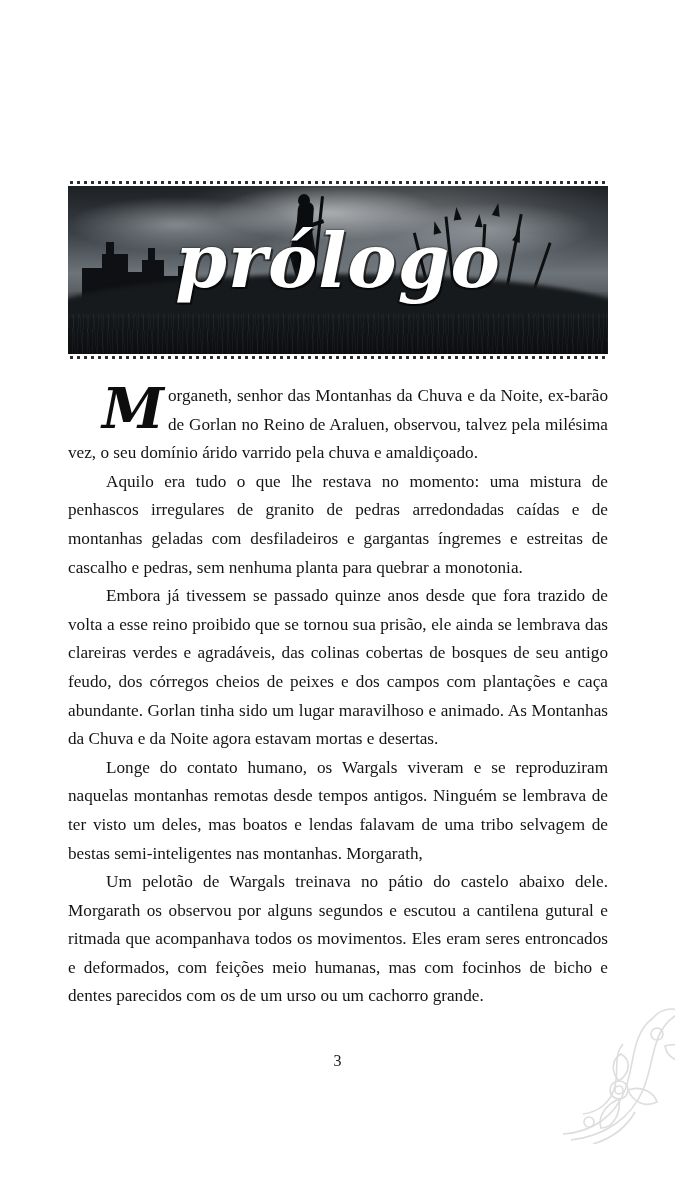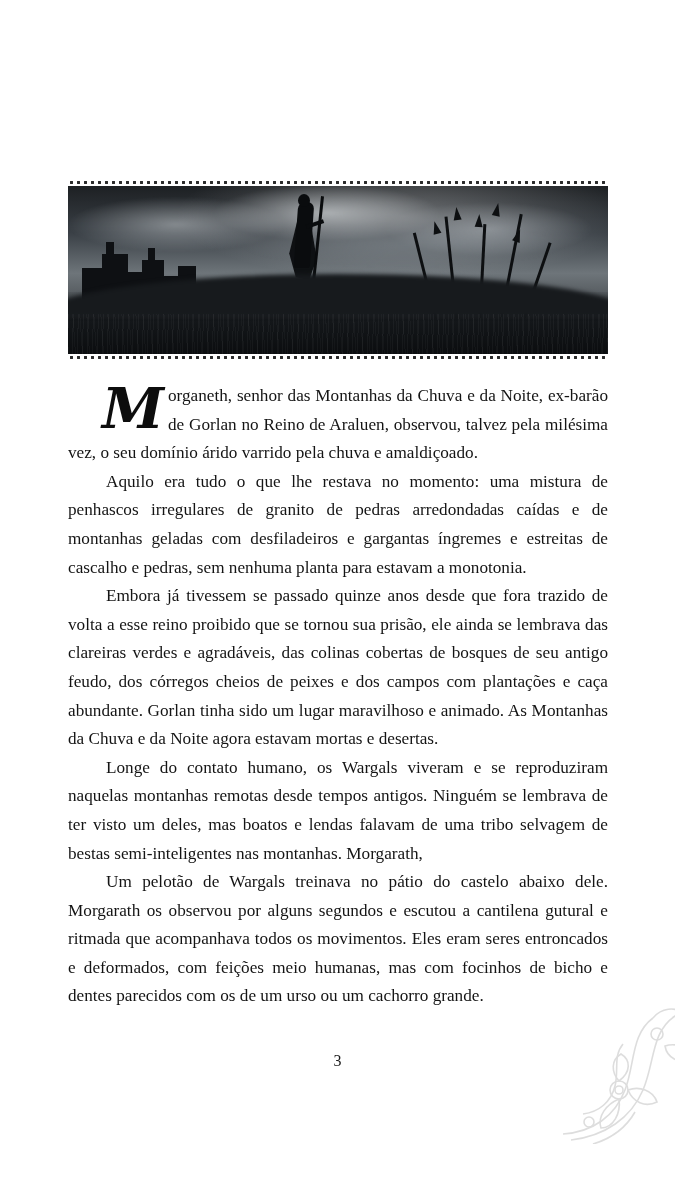--- a/index.html
+++ b/index.html
@@ -305,6 +305,7 @@
       <div class="banner-grass"></div>
     </div>
 
+    <div class="chapter-title">prólogo</div>
   </div>
 
   <div class="banner-border bottom">

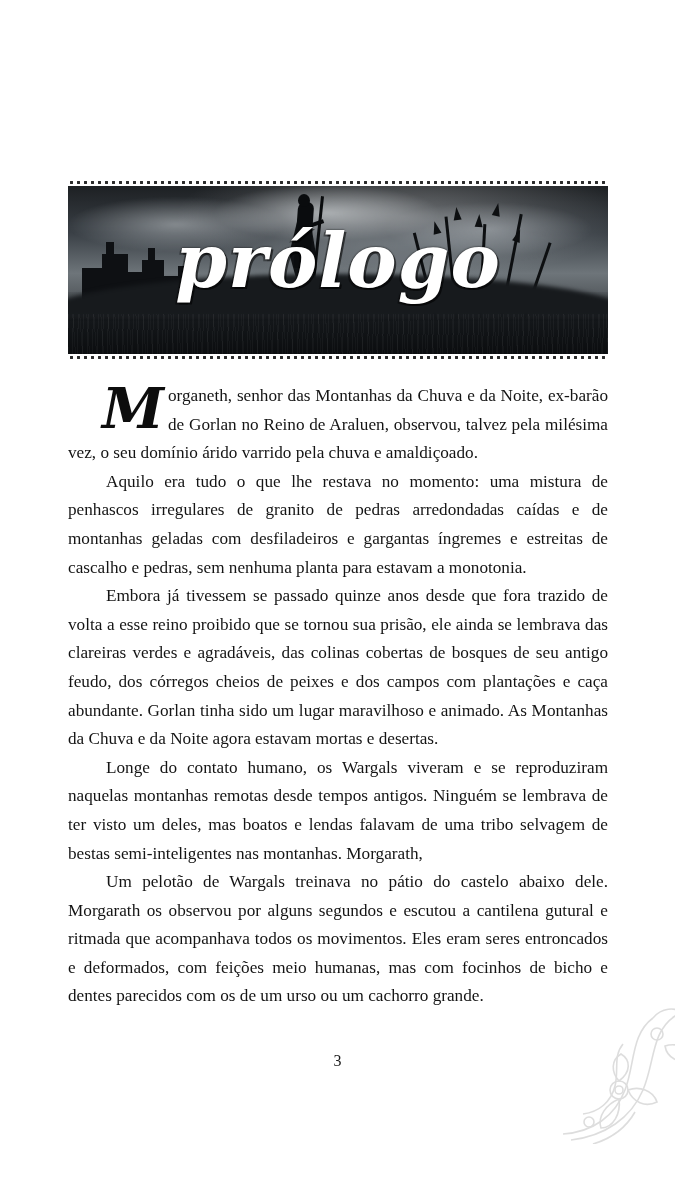--- a/index.html
+++ b/index.html
@@ -316,7 +316,7 @@
     <p class="first">
       <span class="dropcap">M</span><span>organeth, senhor das Montanhas da Chuva e da Noite, ex-barão de Gorlan no Reino de Araluen, observou, talvez pela milésima vez, o seu domínio árido varrido pela chuva e amaldiçoado.</span>
     </p>
-    <p>Aquilo era tudo o que lhe restava no momento: uma mistura de penhascos irregulares de granito de pedras arredondadas caídas e de montanhas geladas com desfiladeiros e gargantas íngremes e estreitas de cascalho e pedras, sem nenhuma planta para estavam a monotonia.</p>
+    <p>Aquilo era tudo o que lhe restava no momento: uma mistura de penhascos irregulares de granito de pedras arredondadas caídas e de montanhas geladas com desfiladeiros e gargantas íngremes e estreitas de cascalho e pedras, sem nenhuma planta para quebrar a monotonia.</p>
     <p>Embora já tivessem se passado quinze anos desde que fora trazido de volta a esse reino proibido que se tornou sua prisão, ele ainda se lembrava das clareiras verdes e agradáveis, das colinas cobertas de bosques de seu antigo feudo, dos córregos cheios de peixes e dos campos com plantações e caça abundante. Gorlan tinha sido um lugar maravilhoso e animado. As Montanhas da Chuva e da Noite agora estavam mortas e desertas.</p>
     <p>Longe do contato humano, os Wargals viveram e se reproduziram naquelas montanhas remotas desde tempos antigos. Ninguém se lembrava de ter visto um deles, mas boatos e lendas falavam de uma tribo selvagem de bestas semi-inteligentes nas montanhas. Morgarath,</p>
     <p>Um pelotão de Wargals treinava no pátio do castelo abaixo dele. Morgarath os observou por alguns segundos e escutou a cantilena gutural e ritmada que acompanhava todos os movimentos. Eles eram seres entroncados e deformados, com feições meio humanas, mas com focinhos de bicho e dentes parecidos com os de um urso ou um cachorro grande.</p>

